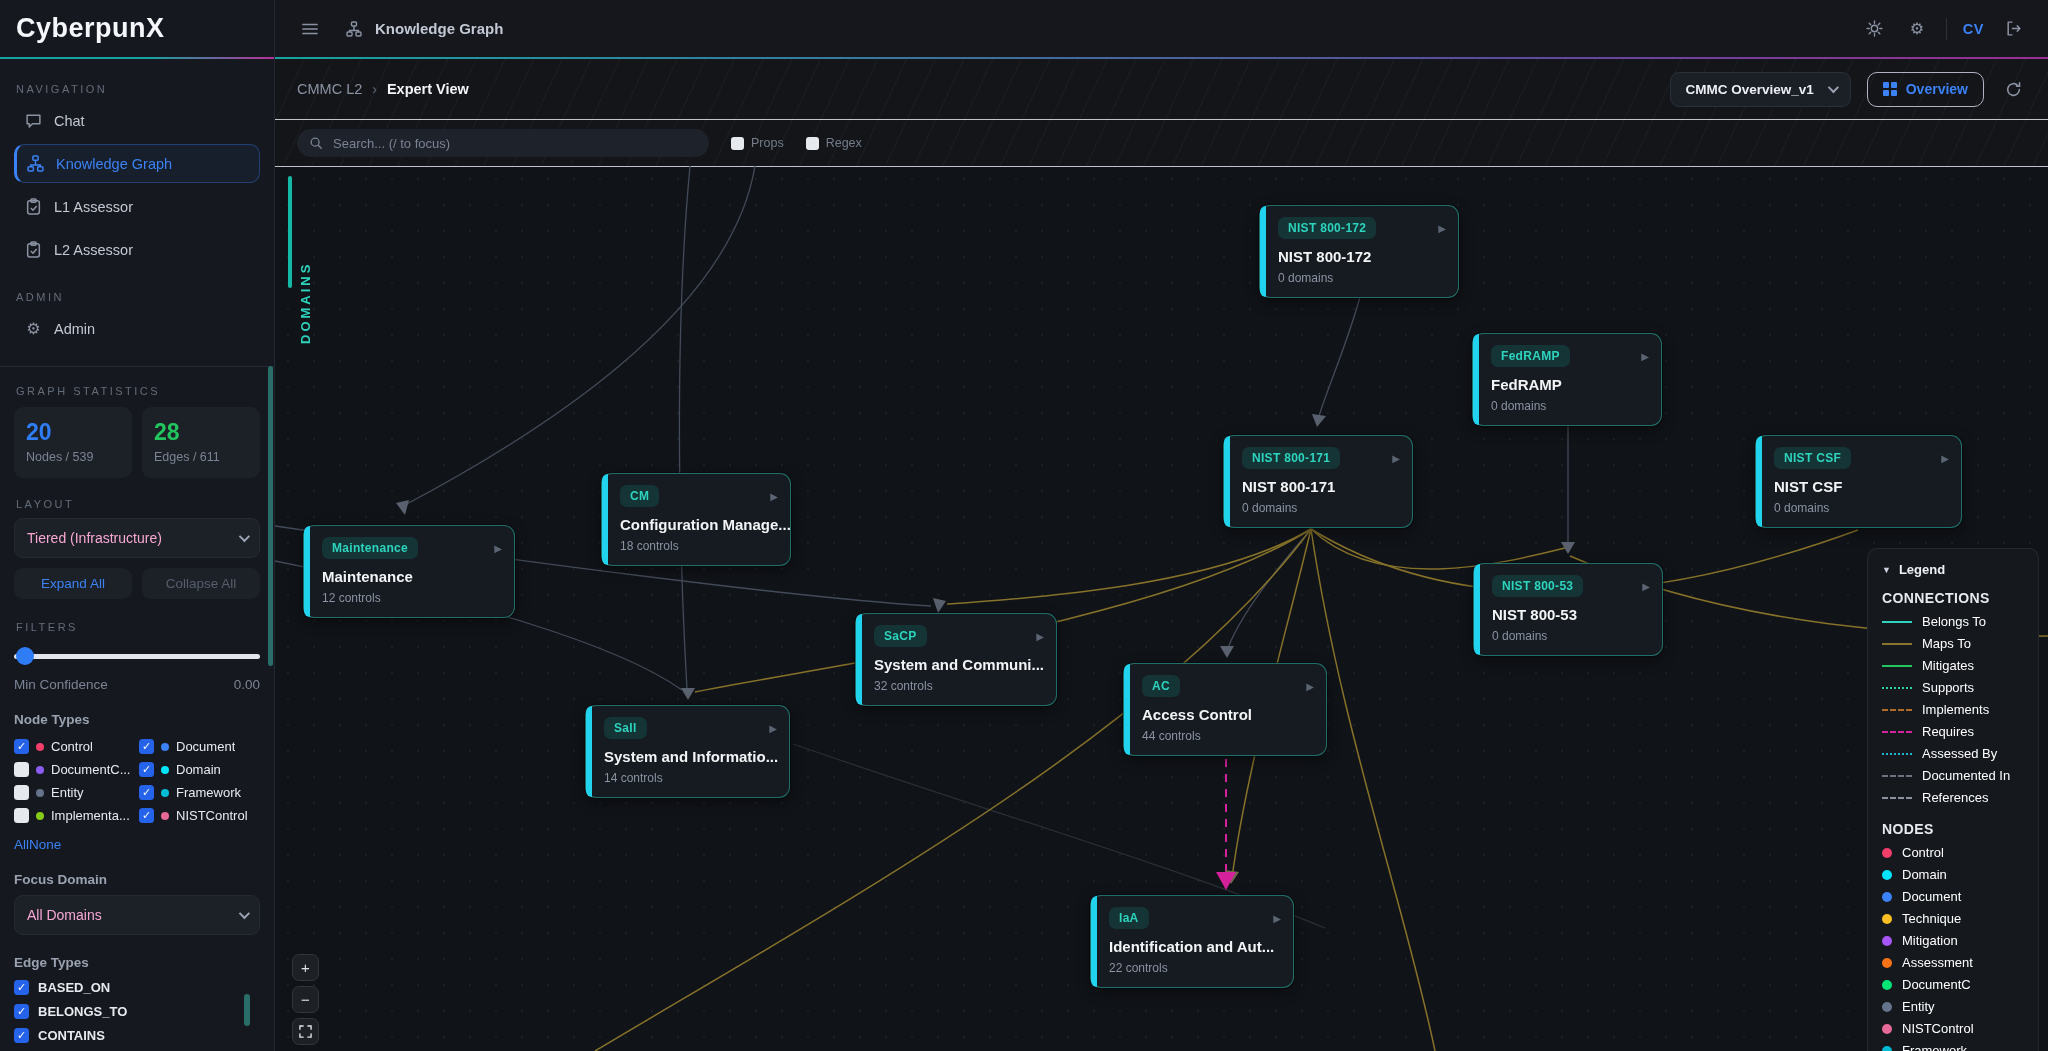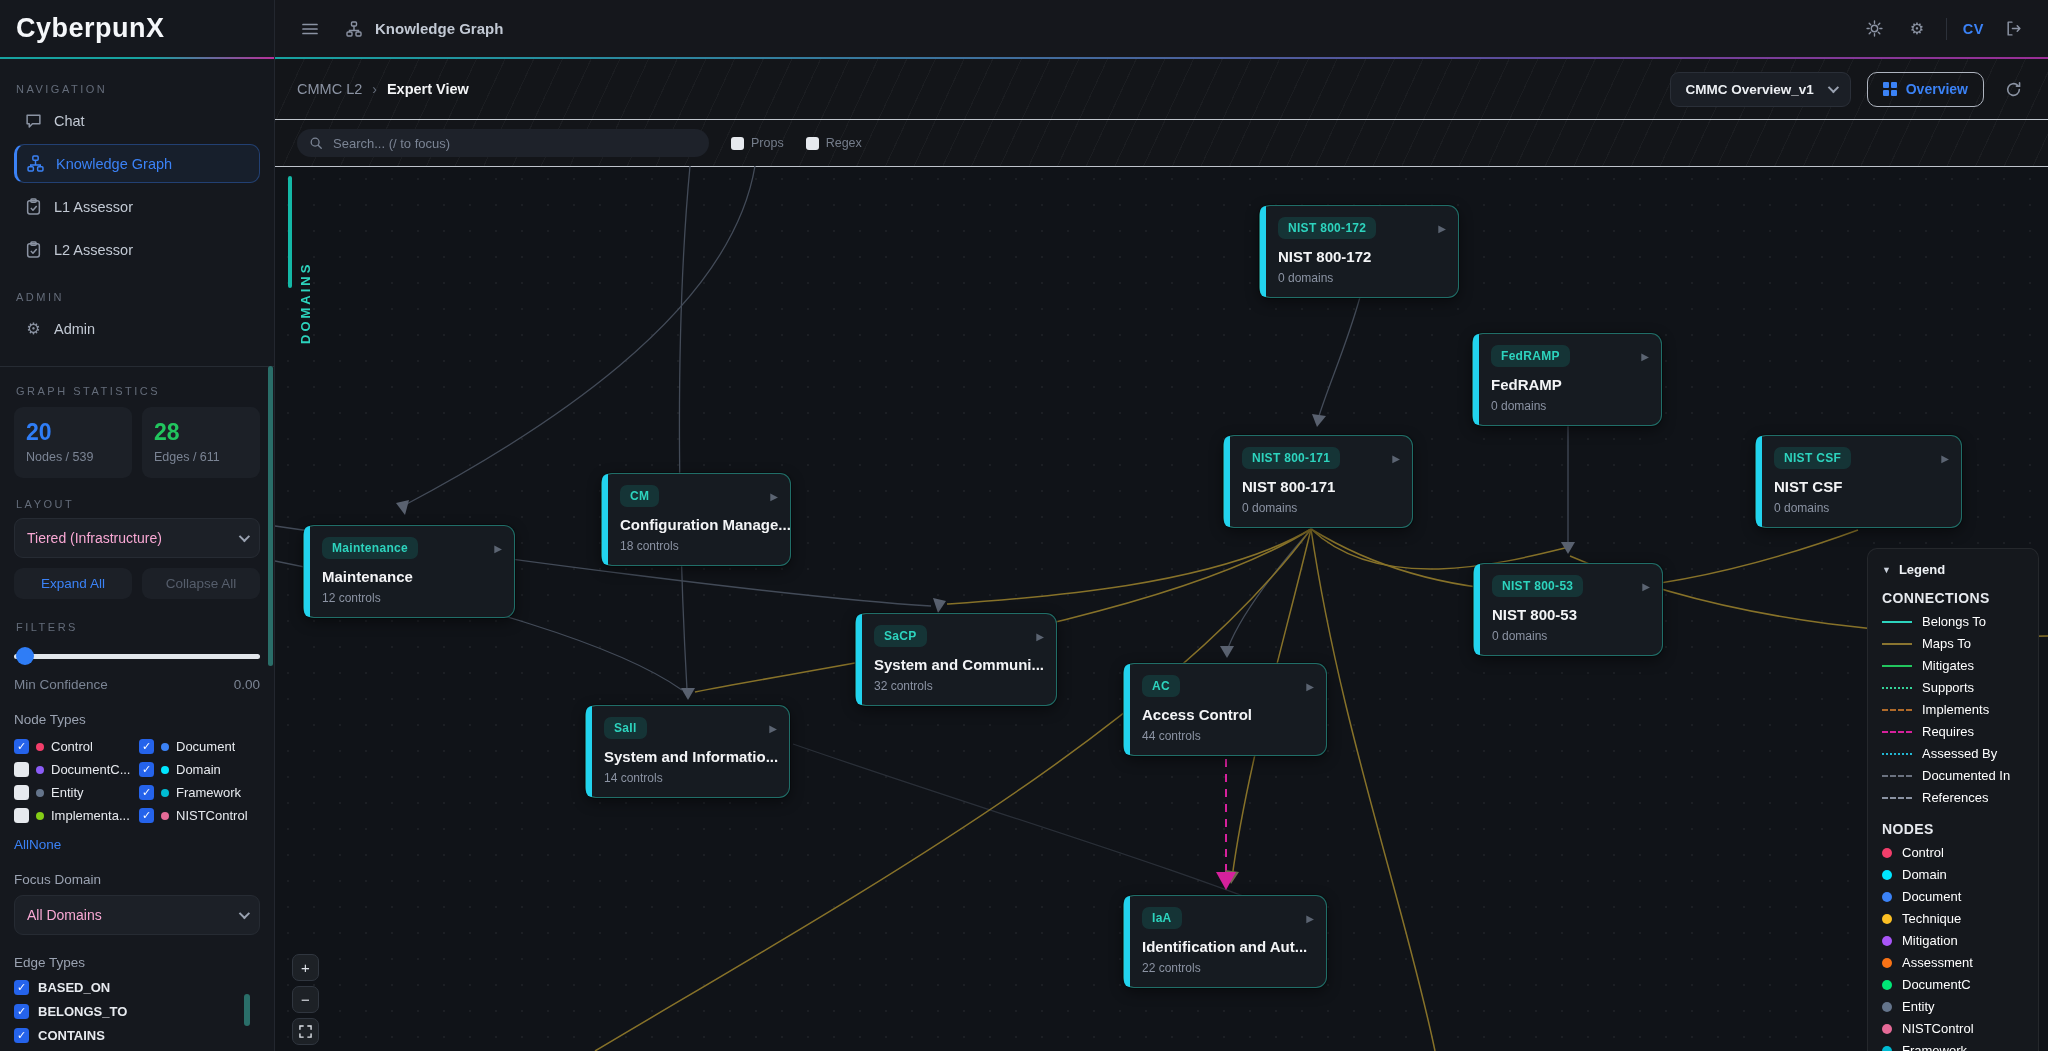--- a/index.html
+++ b/index.html
@@ -42,7 +42,7 @@
   .slider-thumb { position:absolute; left:2px; top:0; width:18px; height:18px; border-radius:50%;
     background:#2f7df6; }
   .kv-row { display:flex; justify-content:space-between; color:#7b8494; font-size:13.5px; margin-top:12px; }
-  .sub-label { color:#9aa2b1; font-size:13.5px; margin-top:20px; }
+  .sub-label { color:#9aa2b1; font-size:13.5px; margin-top:20px;font-weight:bold; }
   .types-grid { display:grid; grid-template-columns:1fr 1fr; column-gap:4px; row-gap:8px; margin-top:12px; }
   .type-row { display:flex; align-items:center; gap:7px; min-width:0; }
   .cb { width:15px; height:15px; border-radius:3.5px; flex:0 0 15px; display:flex; align-items:center;

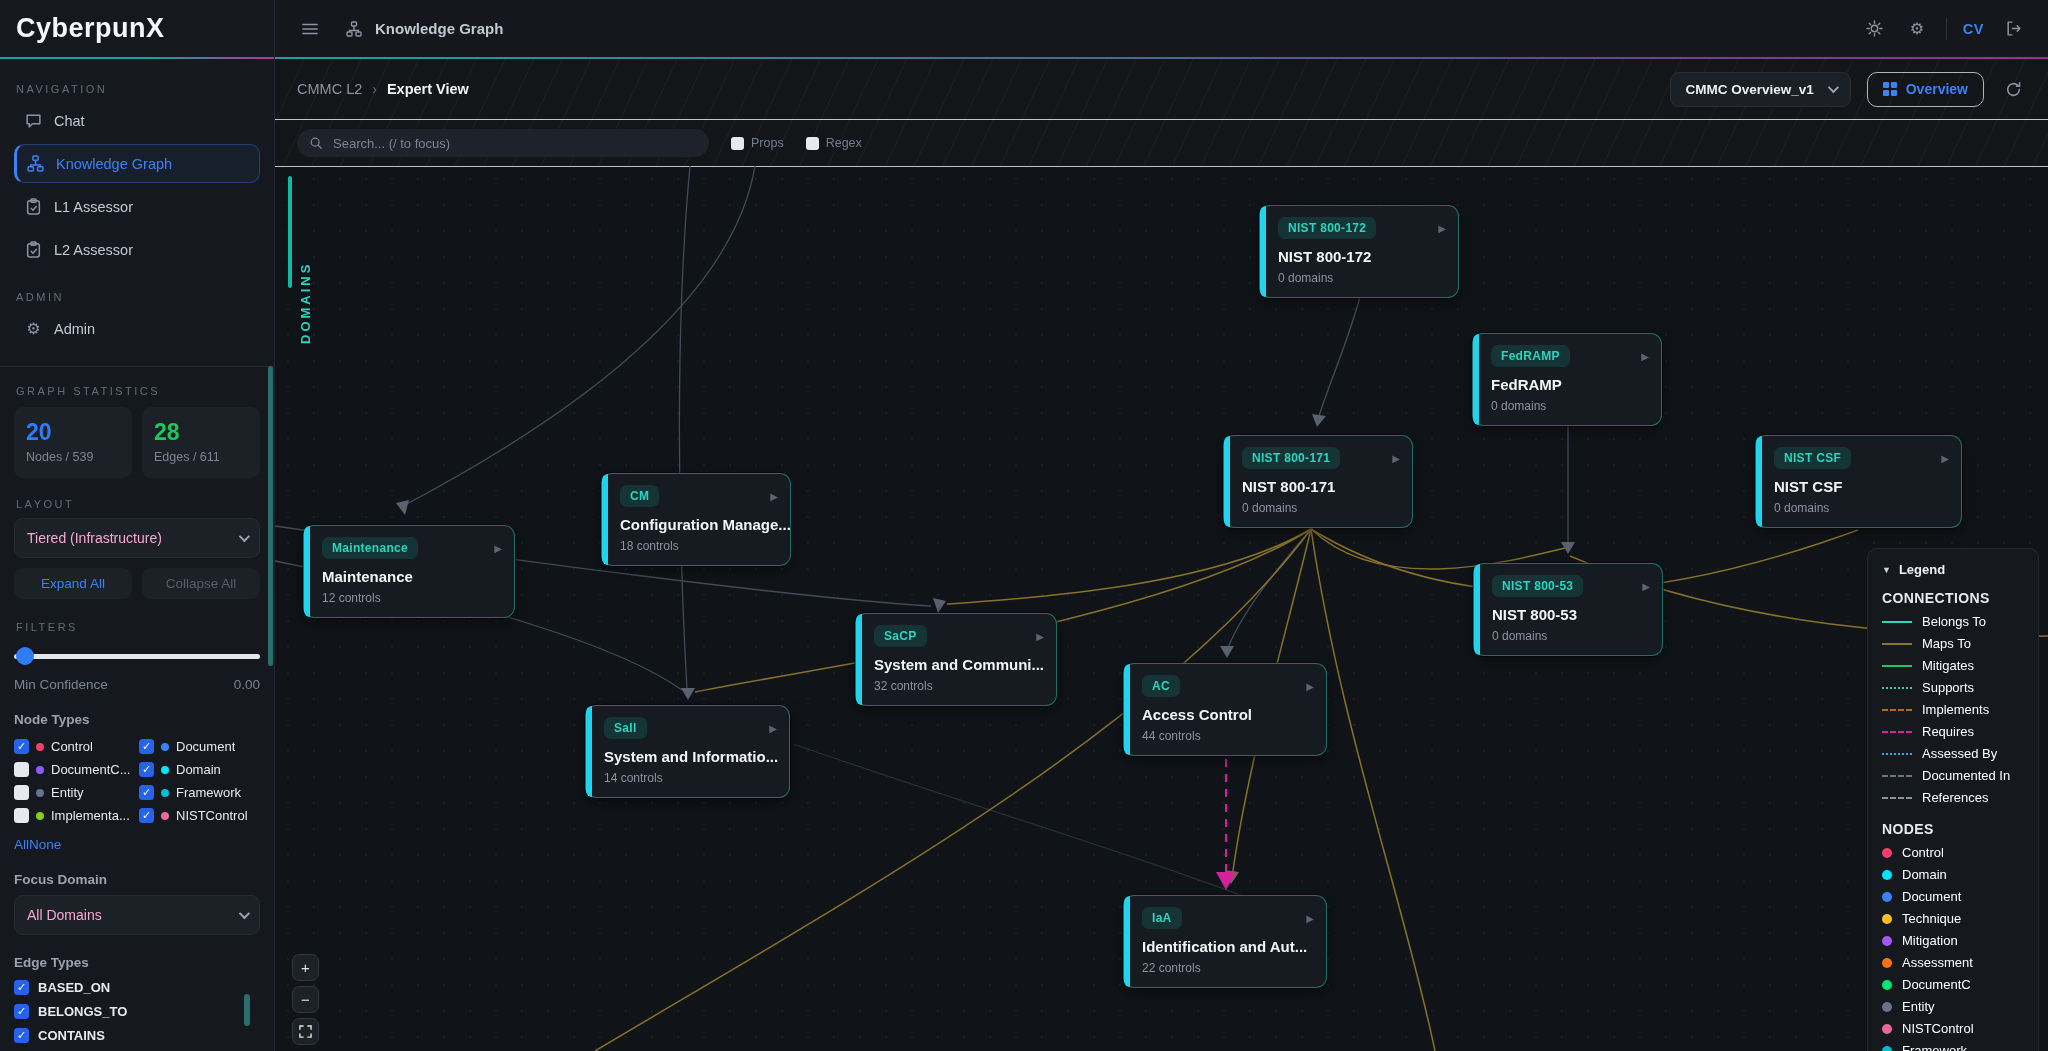--- a/index.html
+++ b/index.html
@@ -515,7 +515,7 @@
         <div class="gnode-title">Access Control</div>
         <div class="gnode-sub">44 controls</div>
       </div>
-      <div class="gnode" style="left:848px;top:729px;width:204px">
+      <div class="gnode" style="left:815px;top:729px;width:204px">
         <div class="gnode-head">
             <span class="gnode-badge">IaA</span>
             <span class="gnode-play">▶</span>

